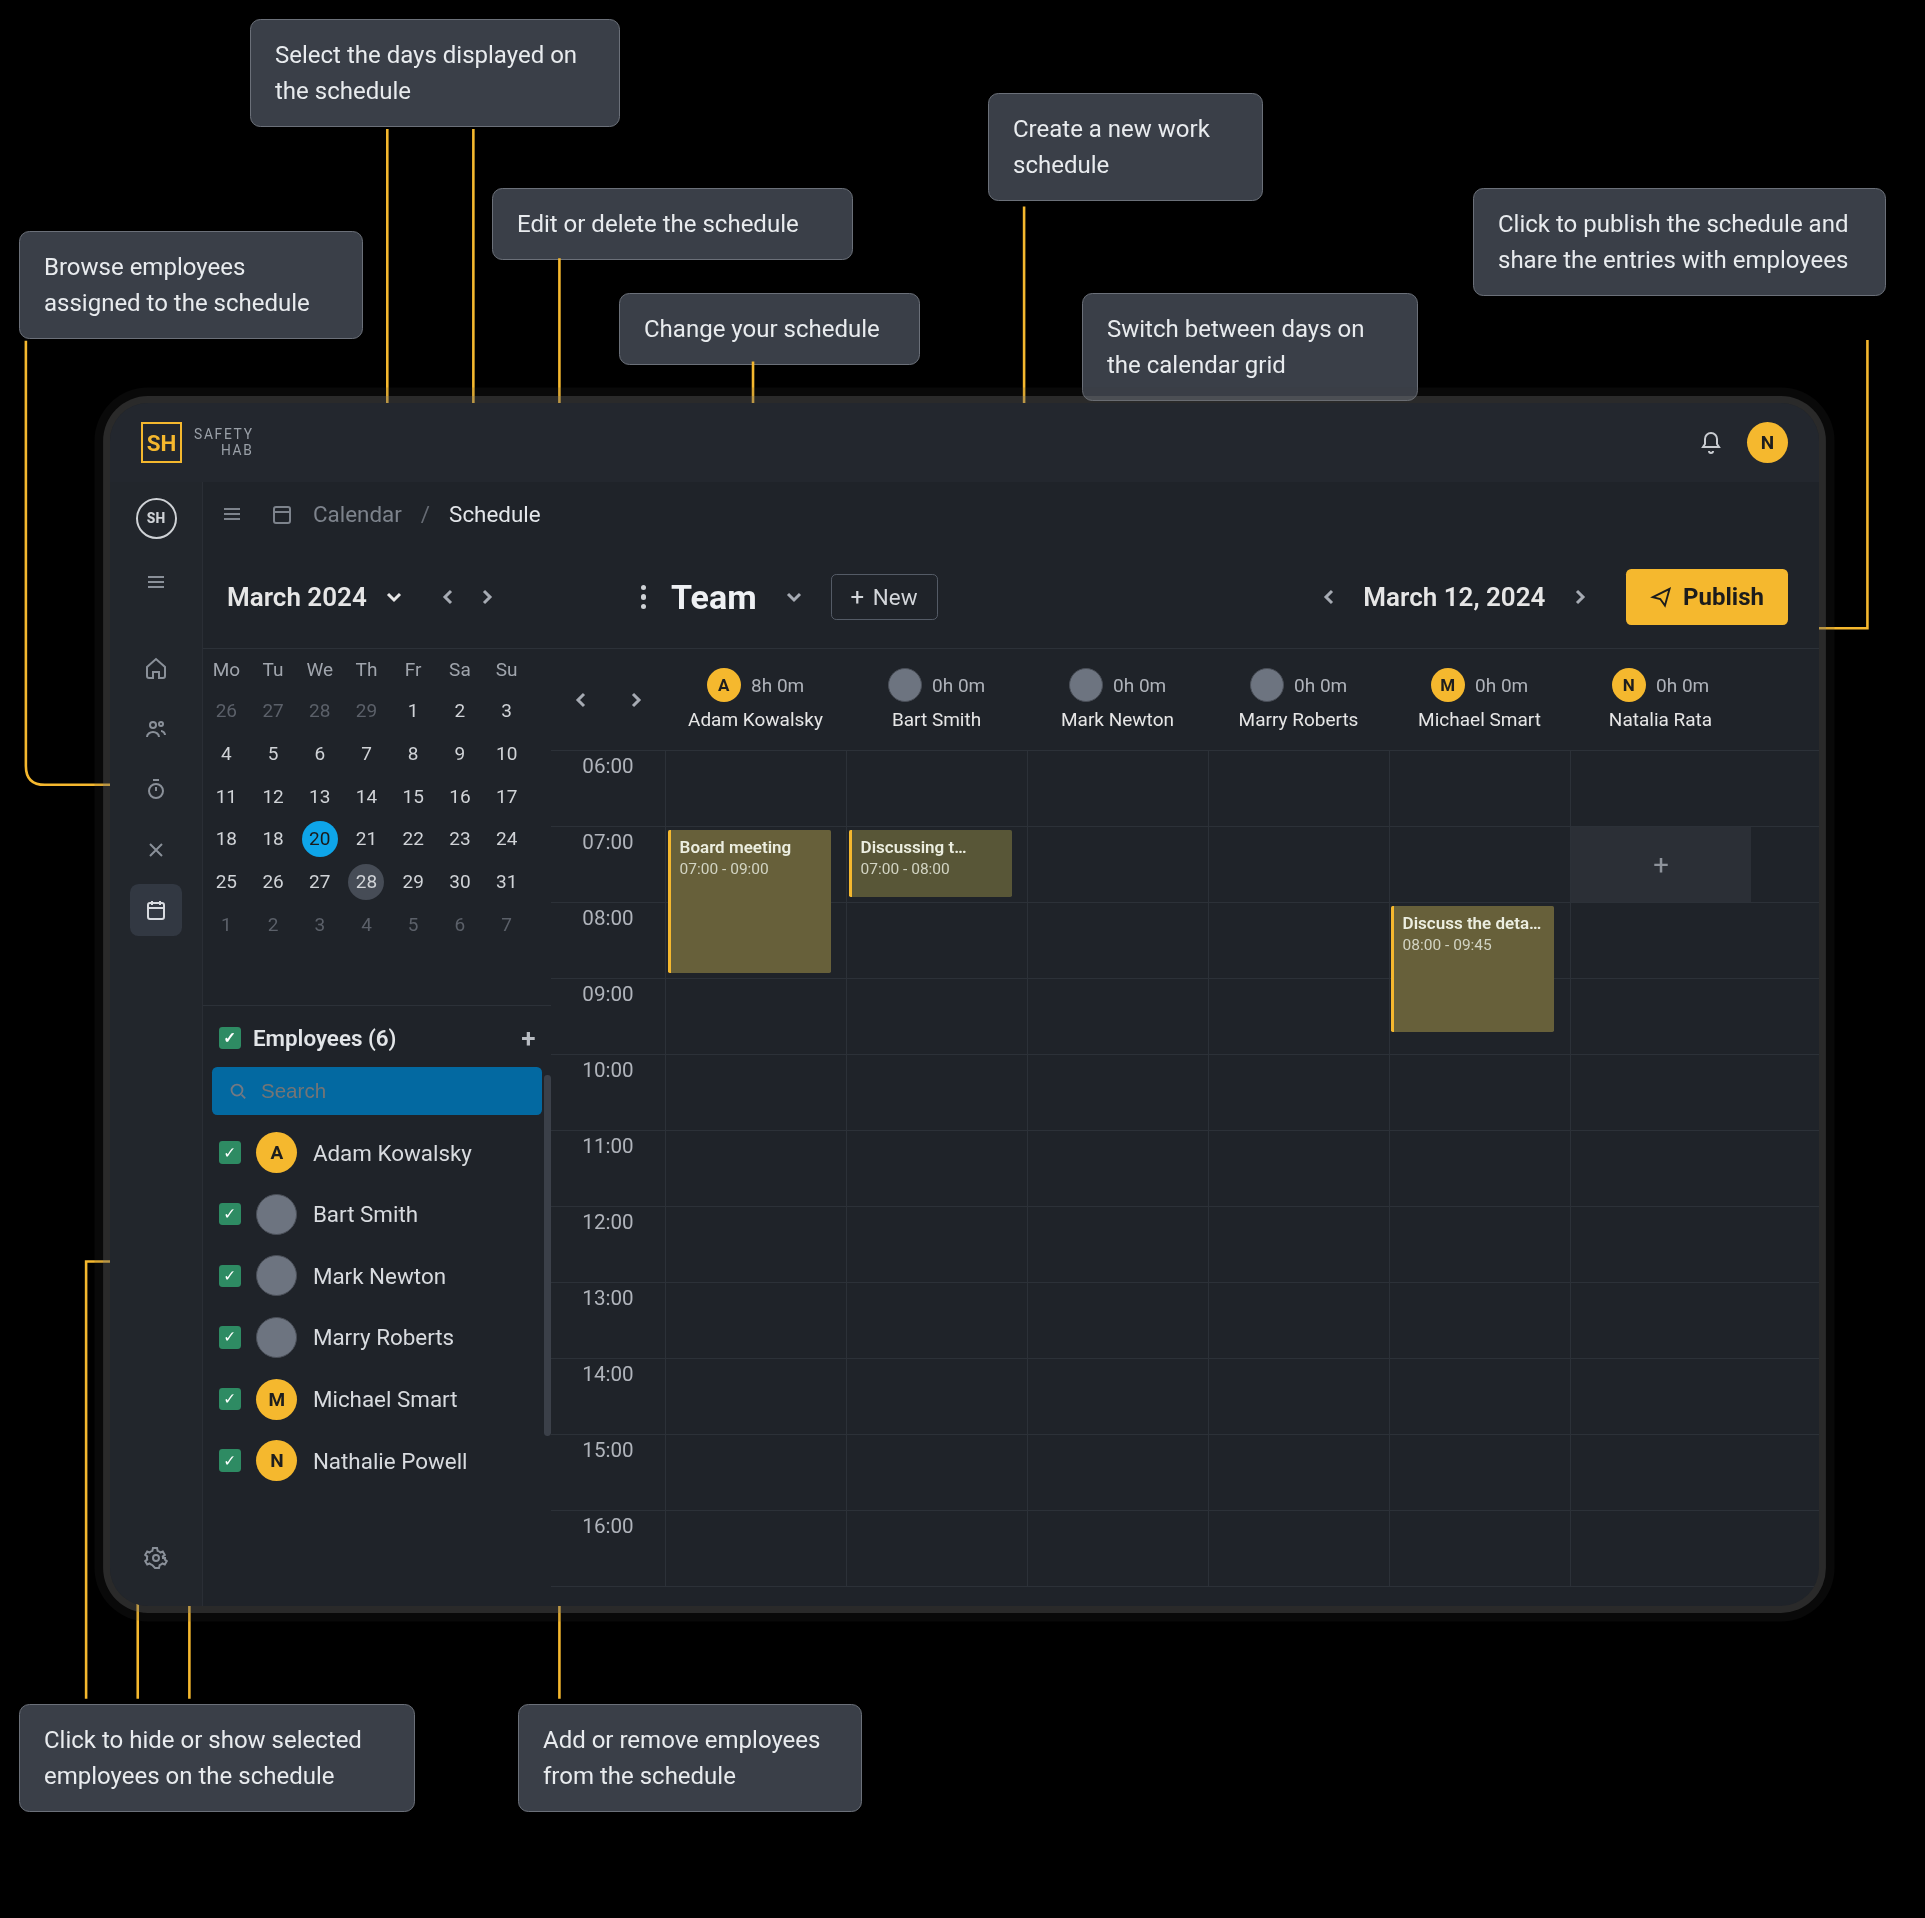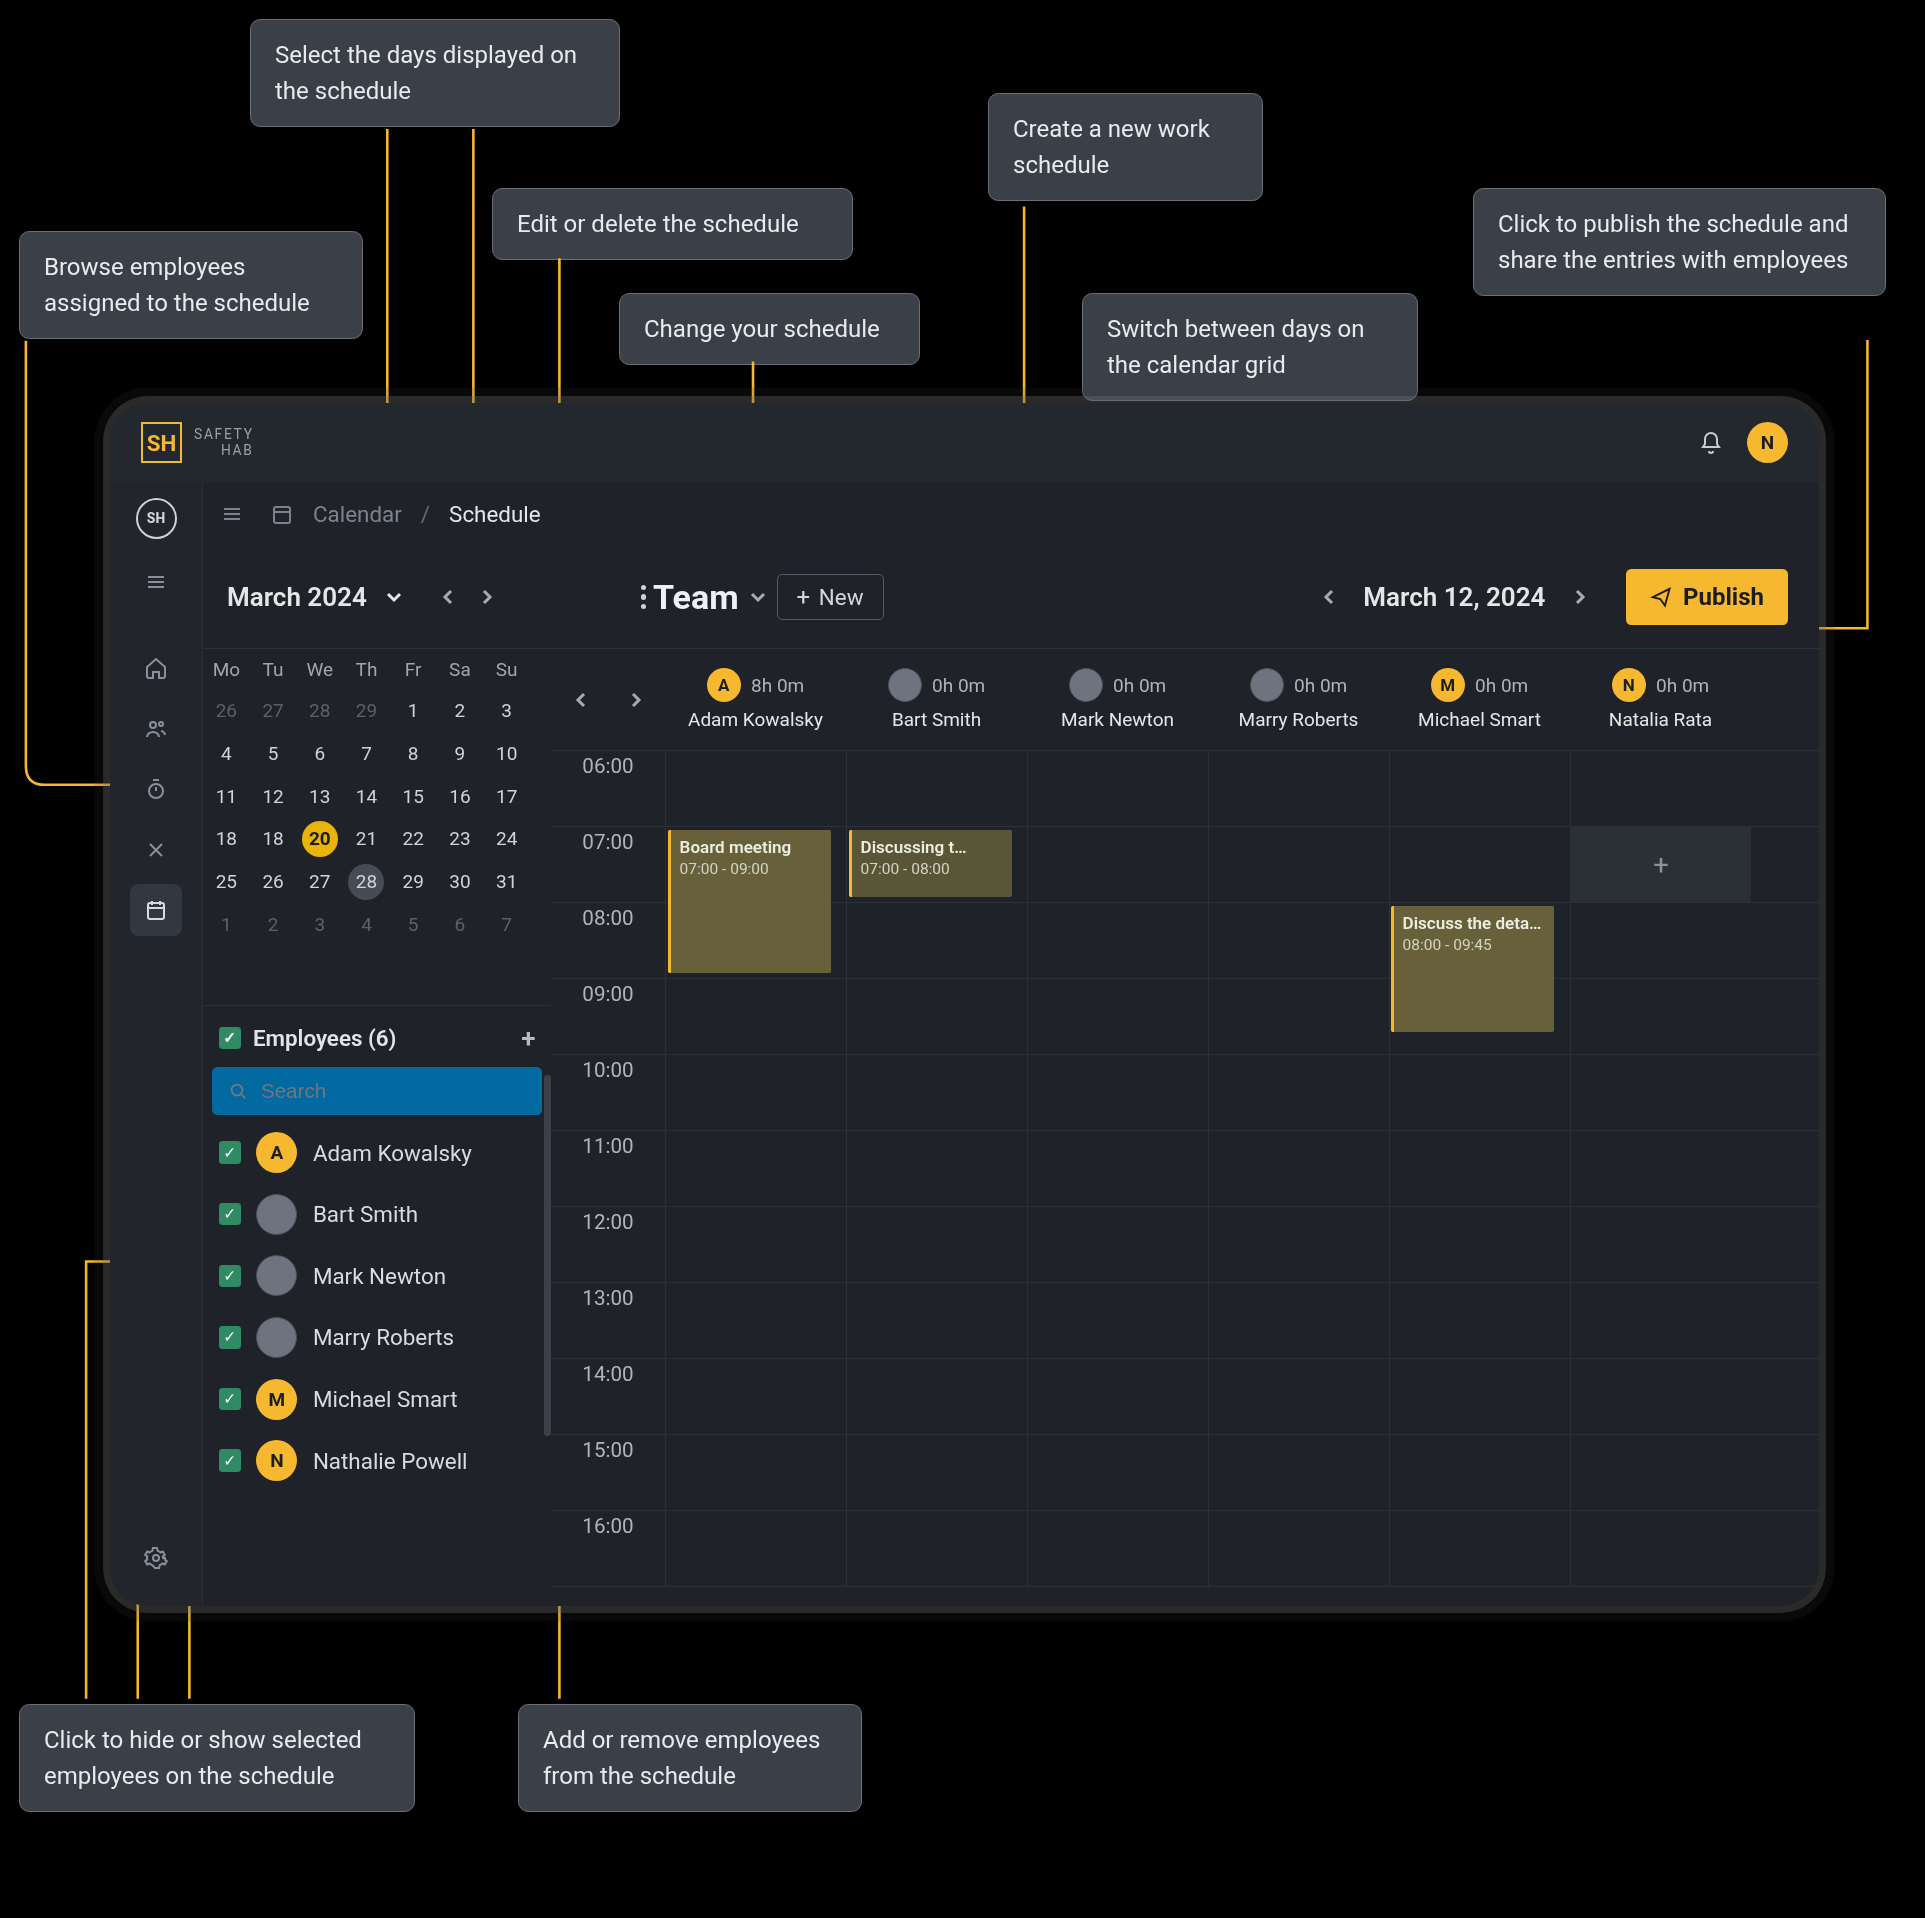--- a/index.html
+++ b/index.html
@@ -93,7 +93,7 @@
   }
   .month-sel { display: flex; align-items: center; gap: 15.5px; font-size: 26px; font-weight: 600; }
   .chev-btn { width: 31px; height: 31px; display: flex; align-items: center; justify-content: center; color: #a6abb3; }
-  .sched-group { display: flex; align-items: center; gap: 7px; margin-left: 138px; }
+  .sched-group { display: flex; align-items: center; gap: 25px; margin-left: 138px; }
   .kebab { display: flex; flex-direction: column; gap: 4.3px; align-items: center; }
   .kebab span { width: 5.2px; height: 5.2px; border-radius: 50%; background: #cfd2d6; }
   .sched-title { font-size: 34px; font-weight: 700; color: #eef0f3; }

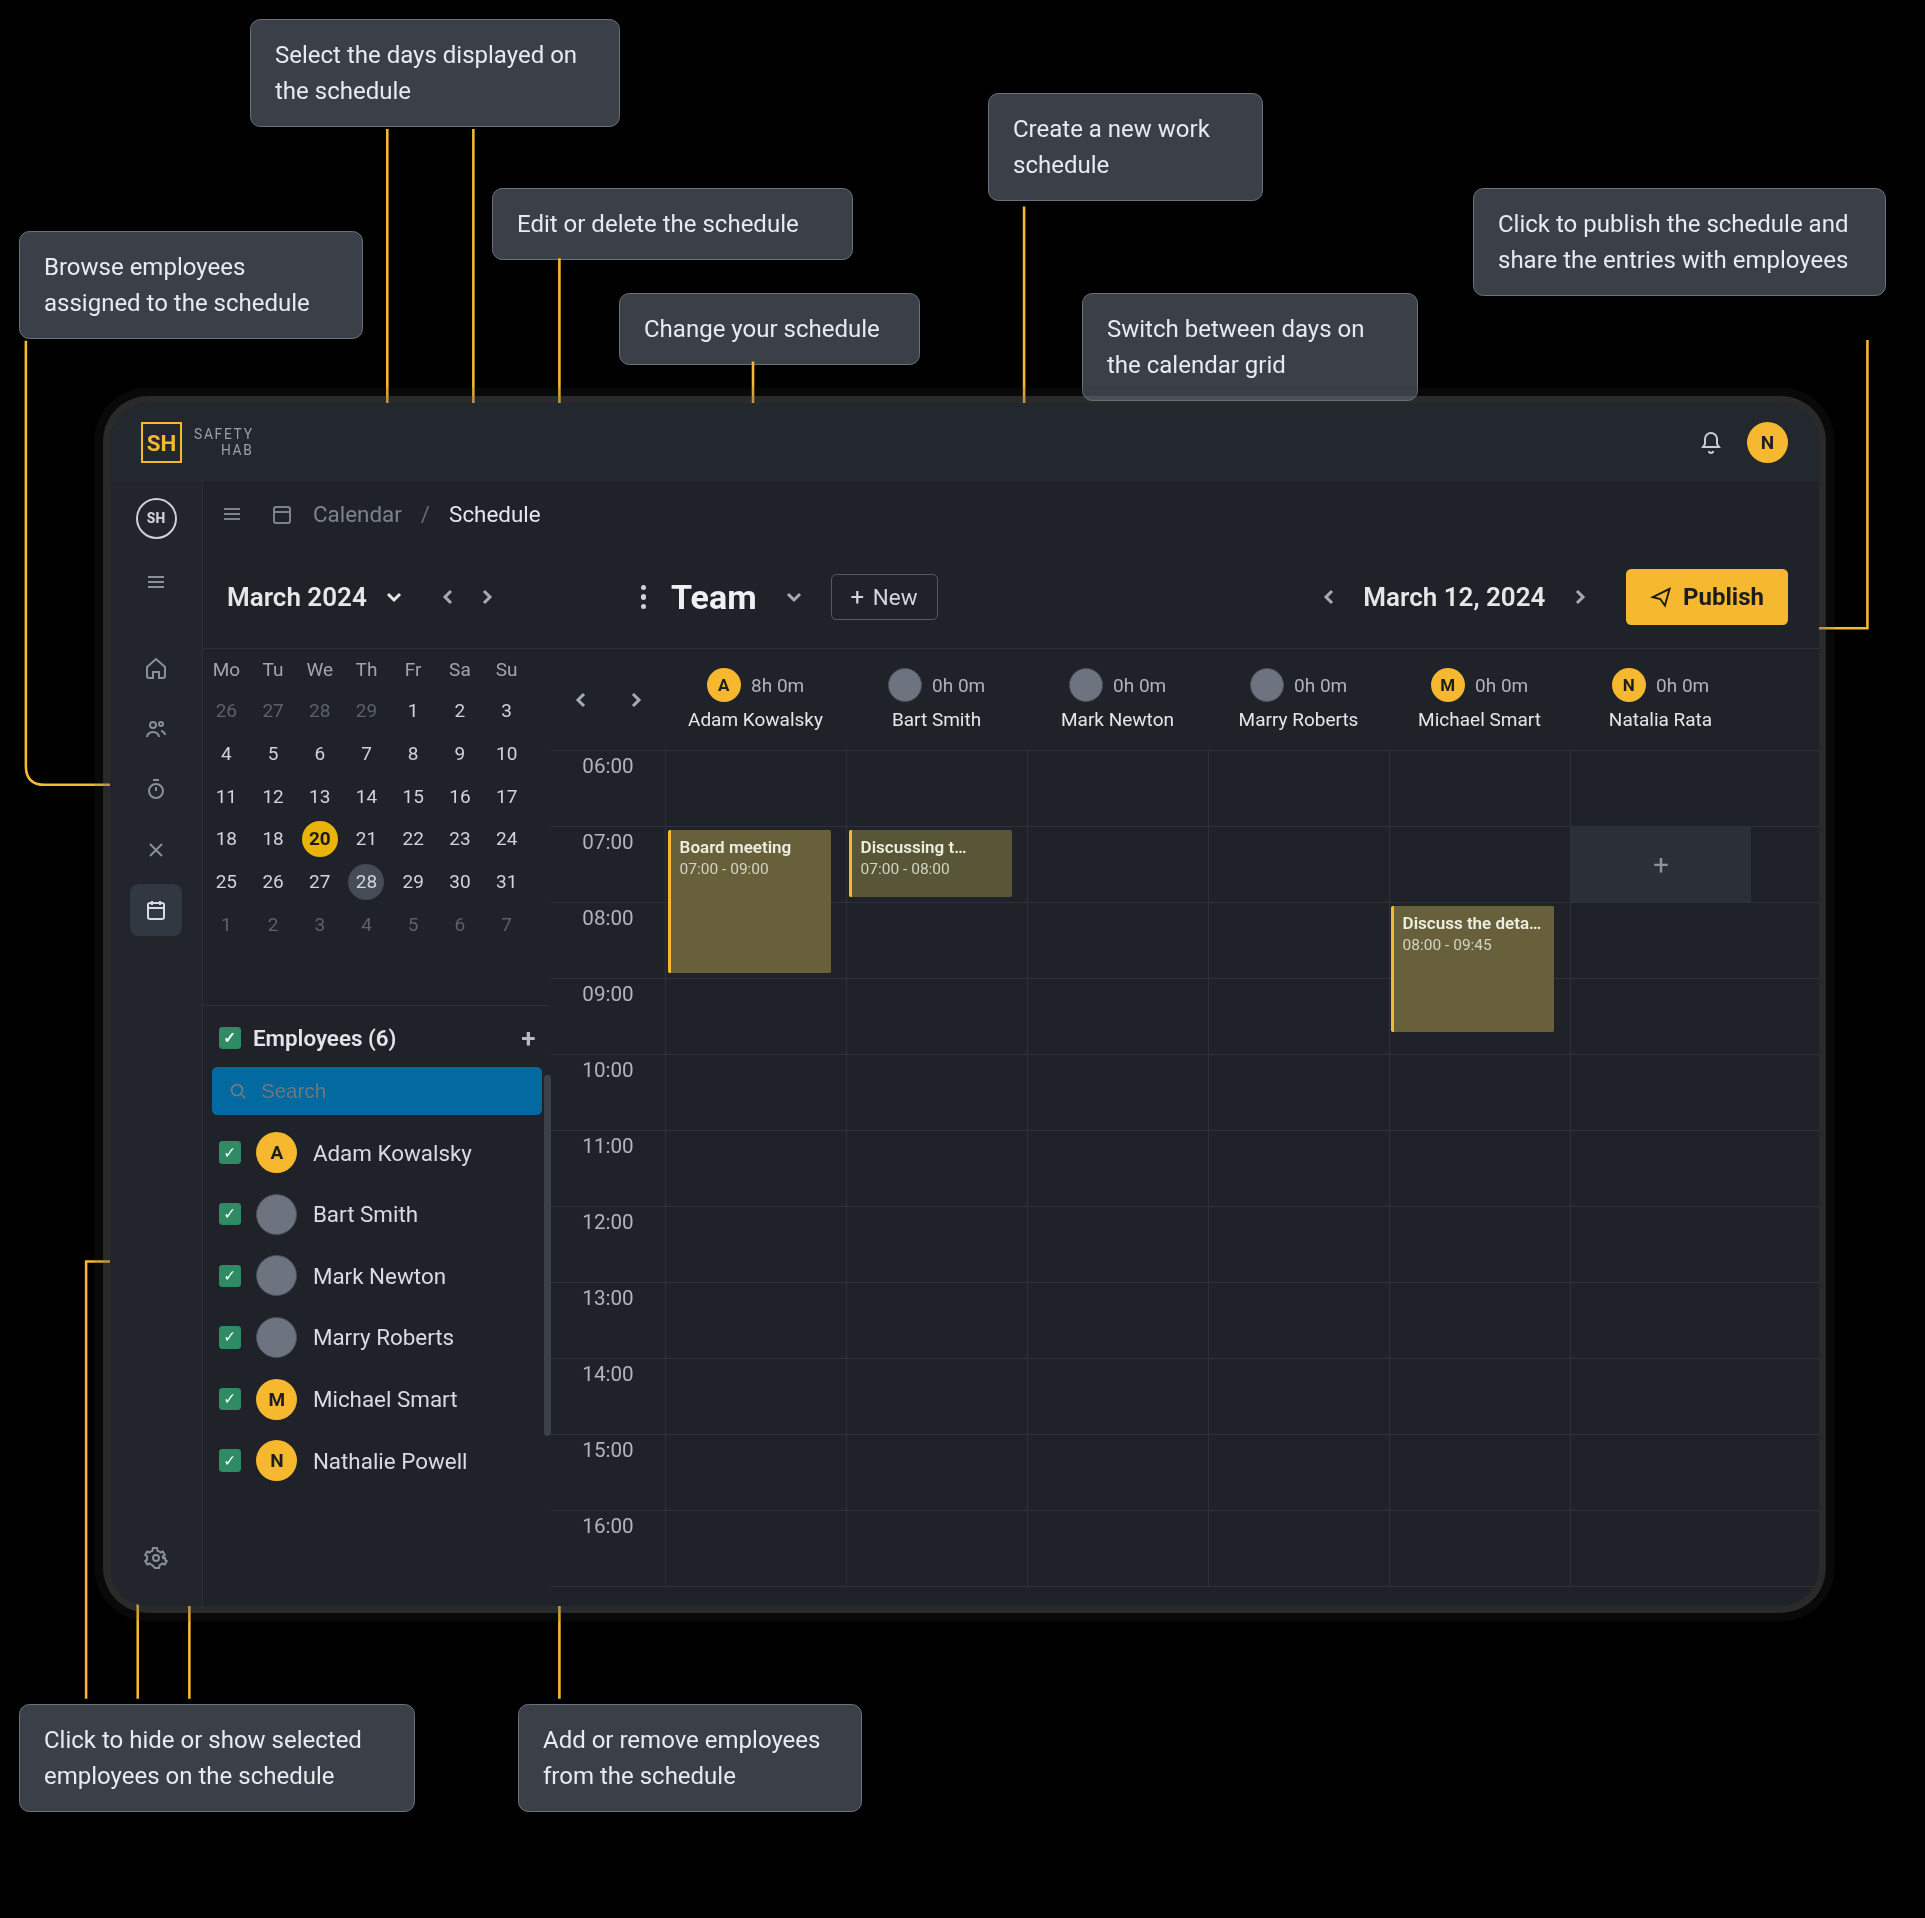--- a/index.html
+++ b/index.html
@@ -110,7 +110,7 @@
   .mini-dow { color: #a0a5ad; padding: 8.6px 0; }
   .mini-day { color: #d0d3d7; padding: 10.3px 0; border-radius: 50%; width: 36px; height: 36px; margin: 3.4px auto; display: flex; align-items: center; justify-content: center; }
   .mini-day.dim { color: #5b6069; }
-  .mini-day.sel { background: #eab308; color: #1a1a1a; font-weight: 700; }
+  .mini-day.sel { background: #0ea5e9; color: #1a1a1a; font-weight: 400; }
   .mini-day.sel2 { background: #464c56; }
 
   

